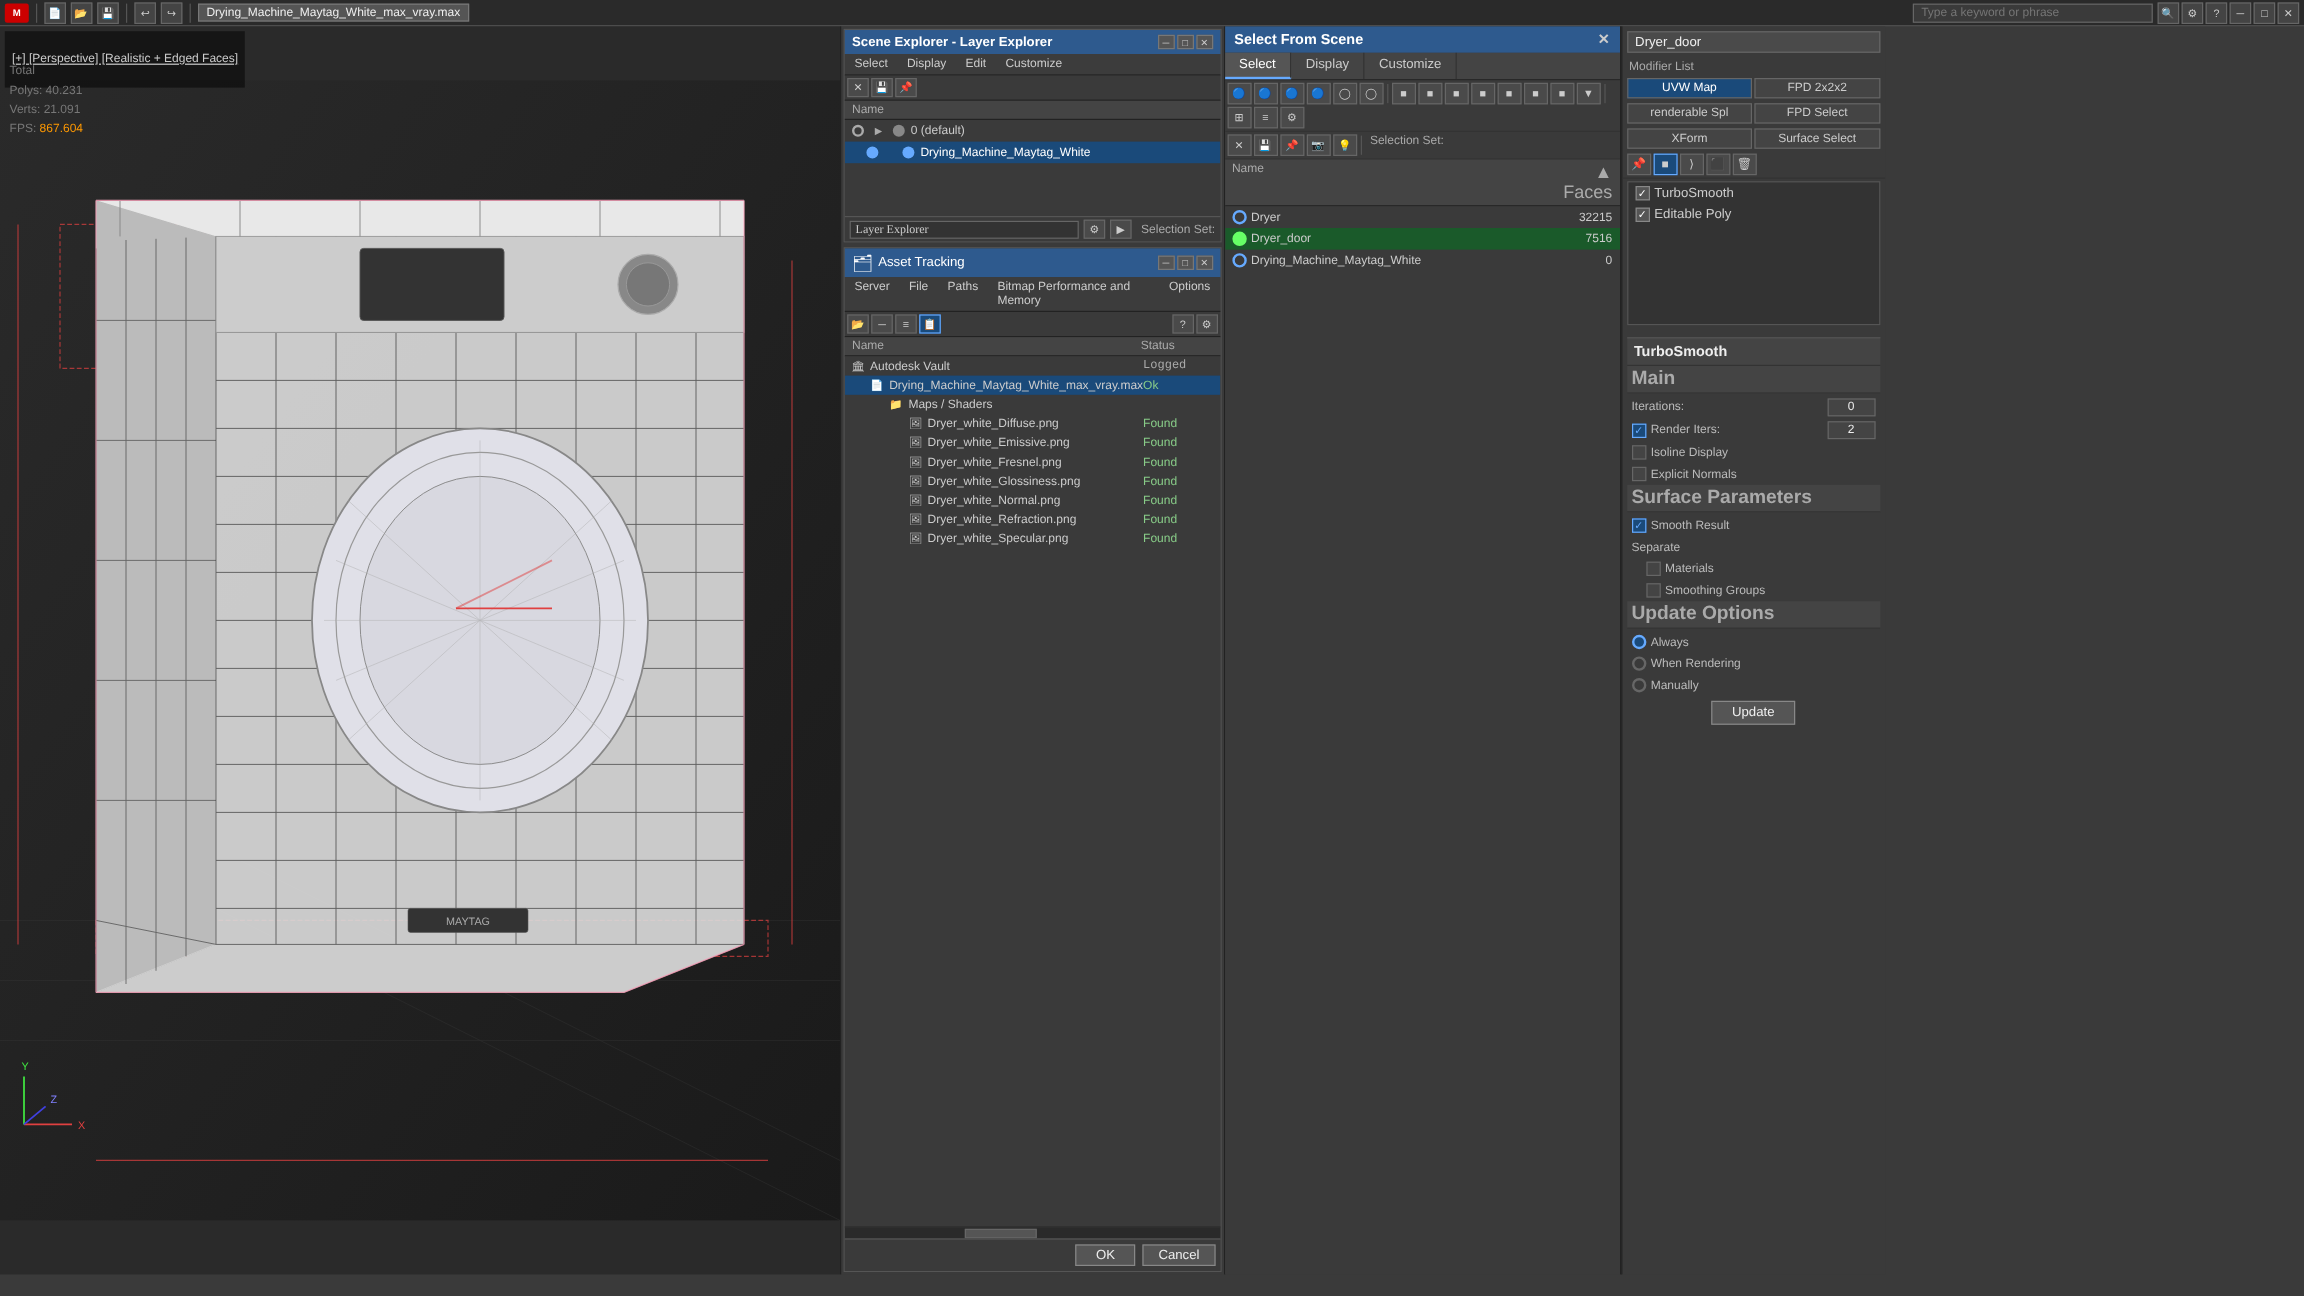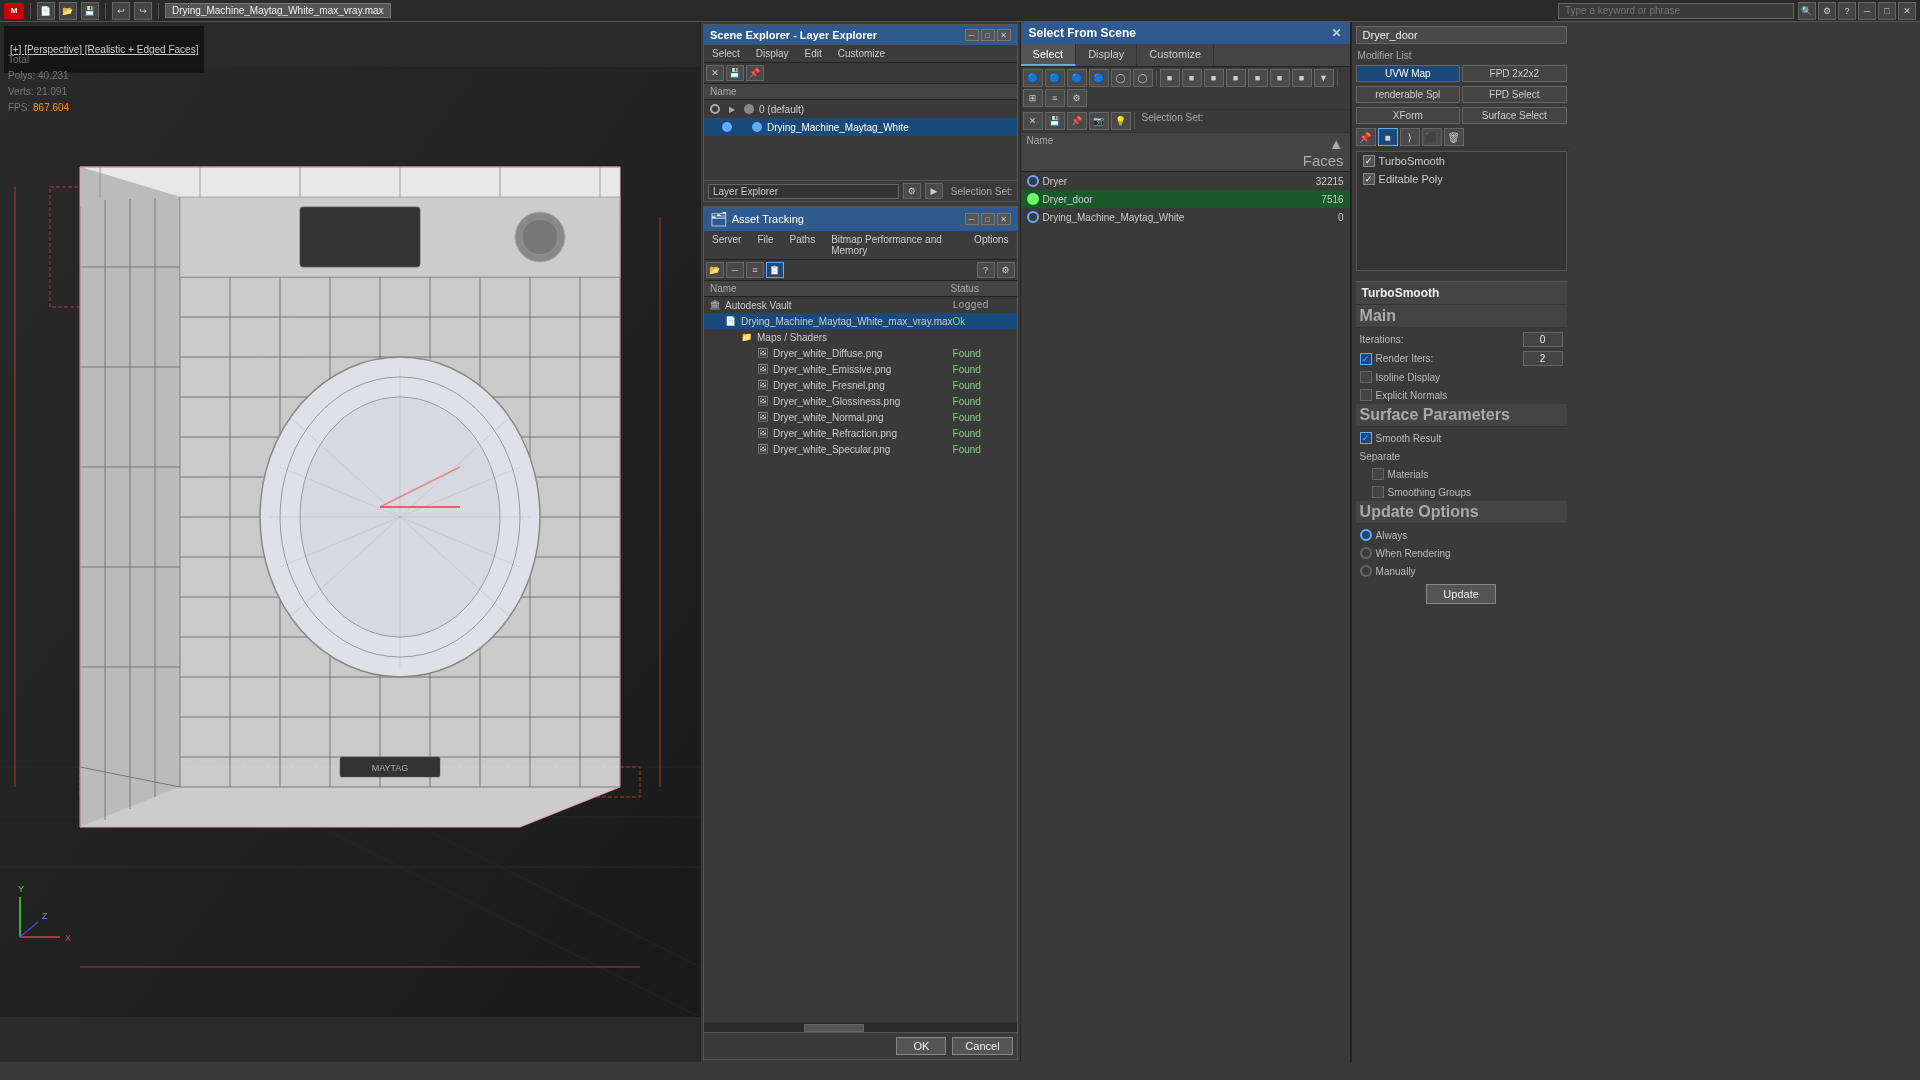--- a/index.html
+++ b/index.html
@@ -61,7 +61,7 @@
       color: #aaa;
       padding: 1px 6px;
       font-size: 10px;
-      width: 236px;
+      width: 200px;
       height: 16px;
     }
     .toolbar-right-icons {

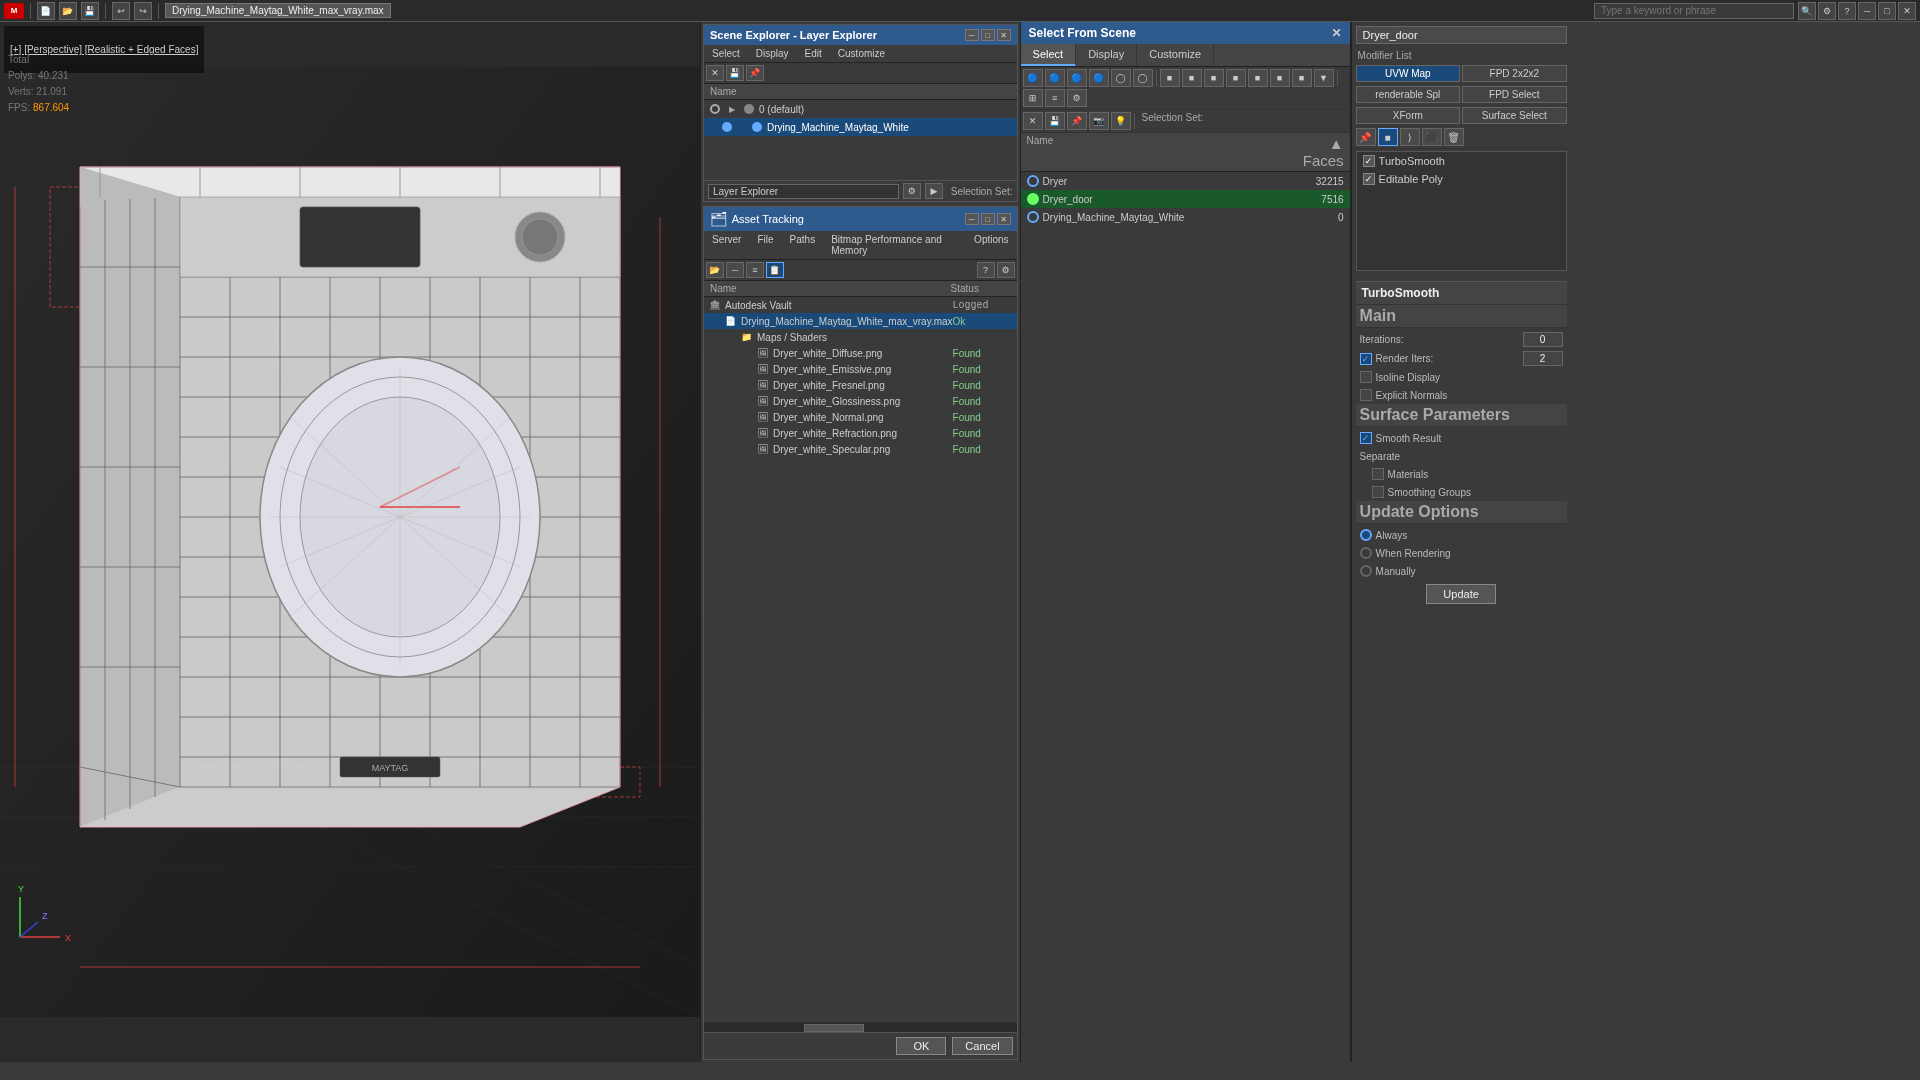--- a/index.html
+++ b/index.html
@@ -273,6 +273,7 @@
       color: #ccc;
       font-size: 10px;
       padding: 1px 4px;
+      font-family: Liberation Serif, serif;
     }
 
     

